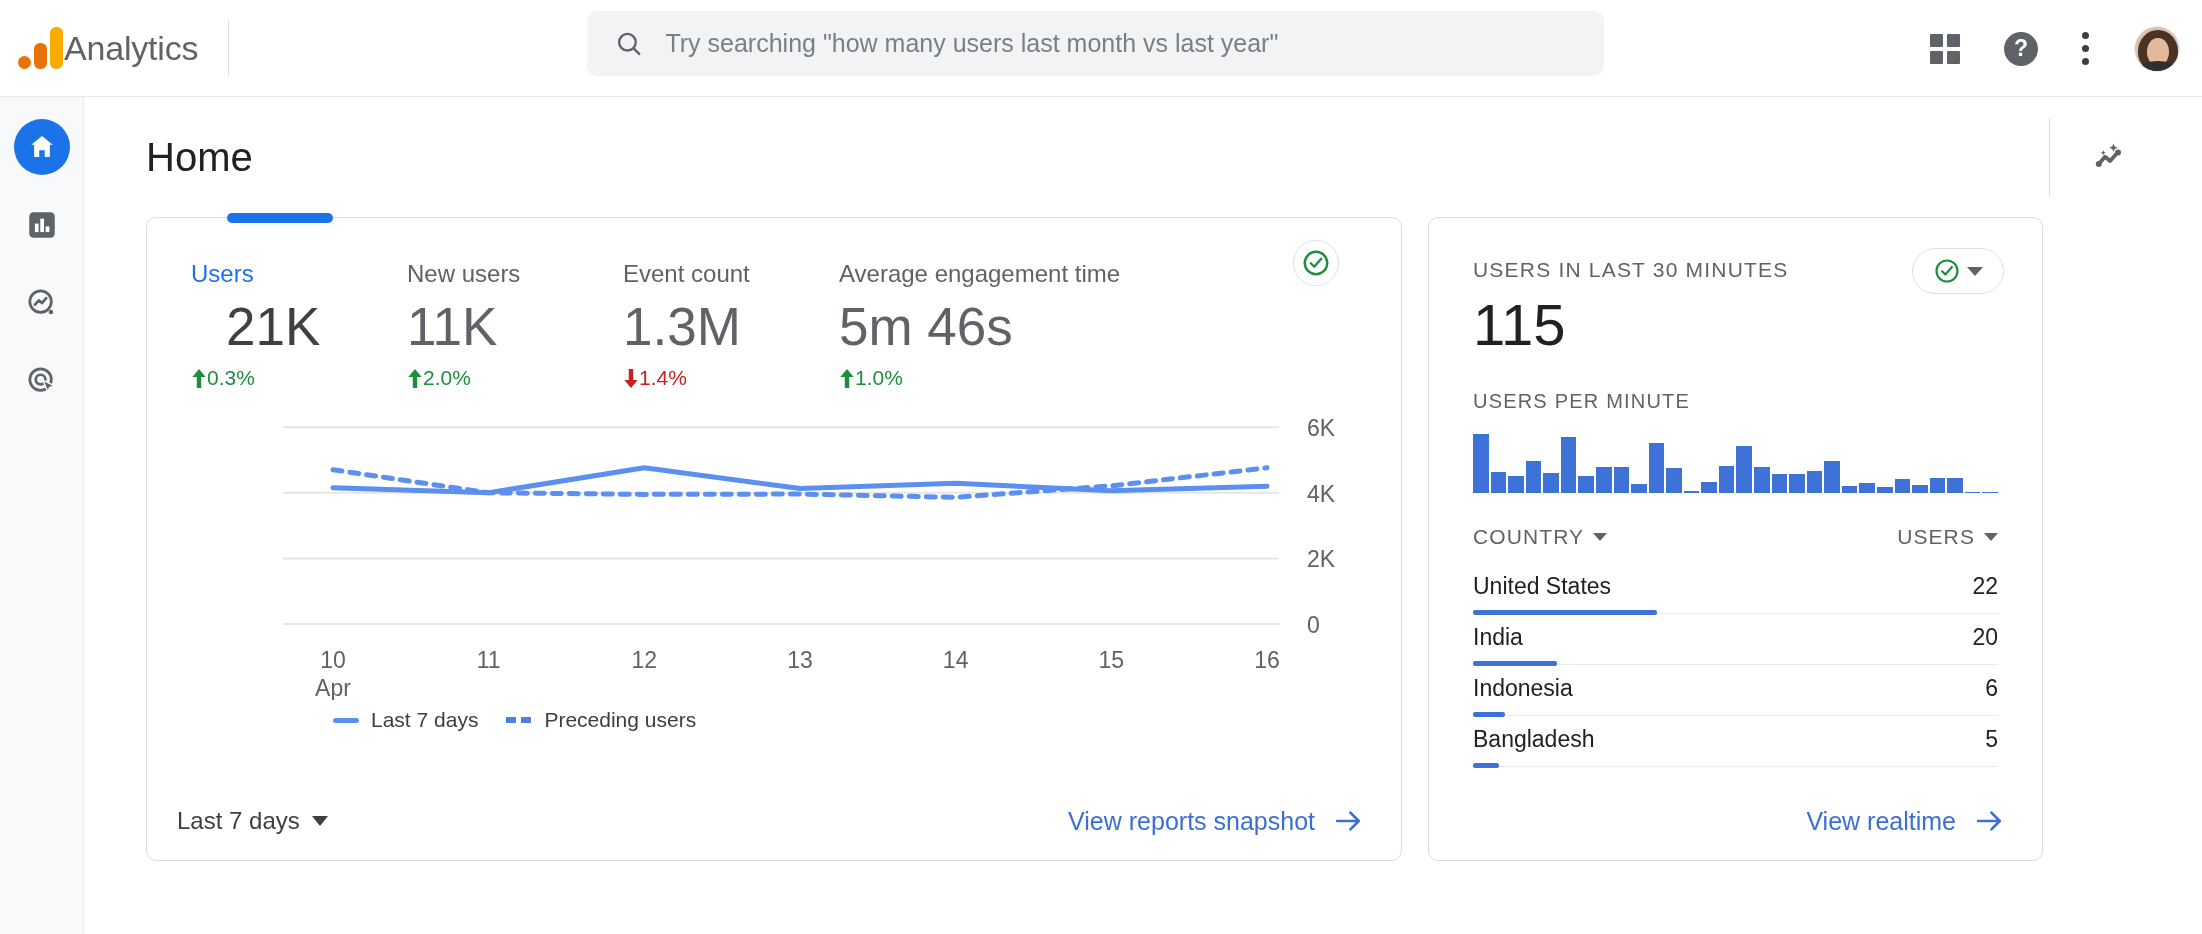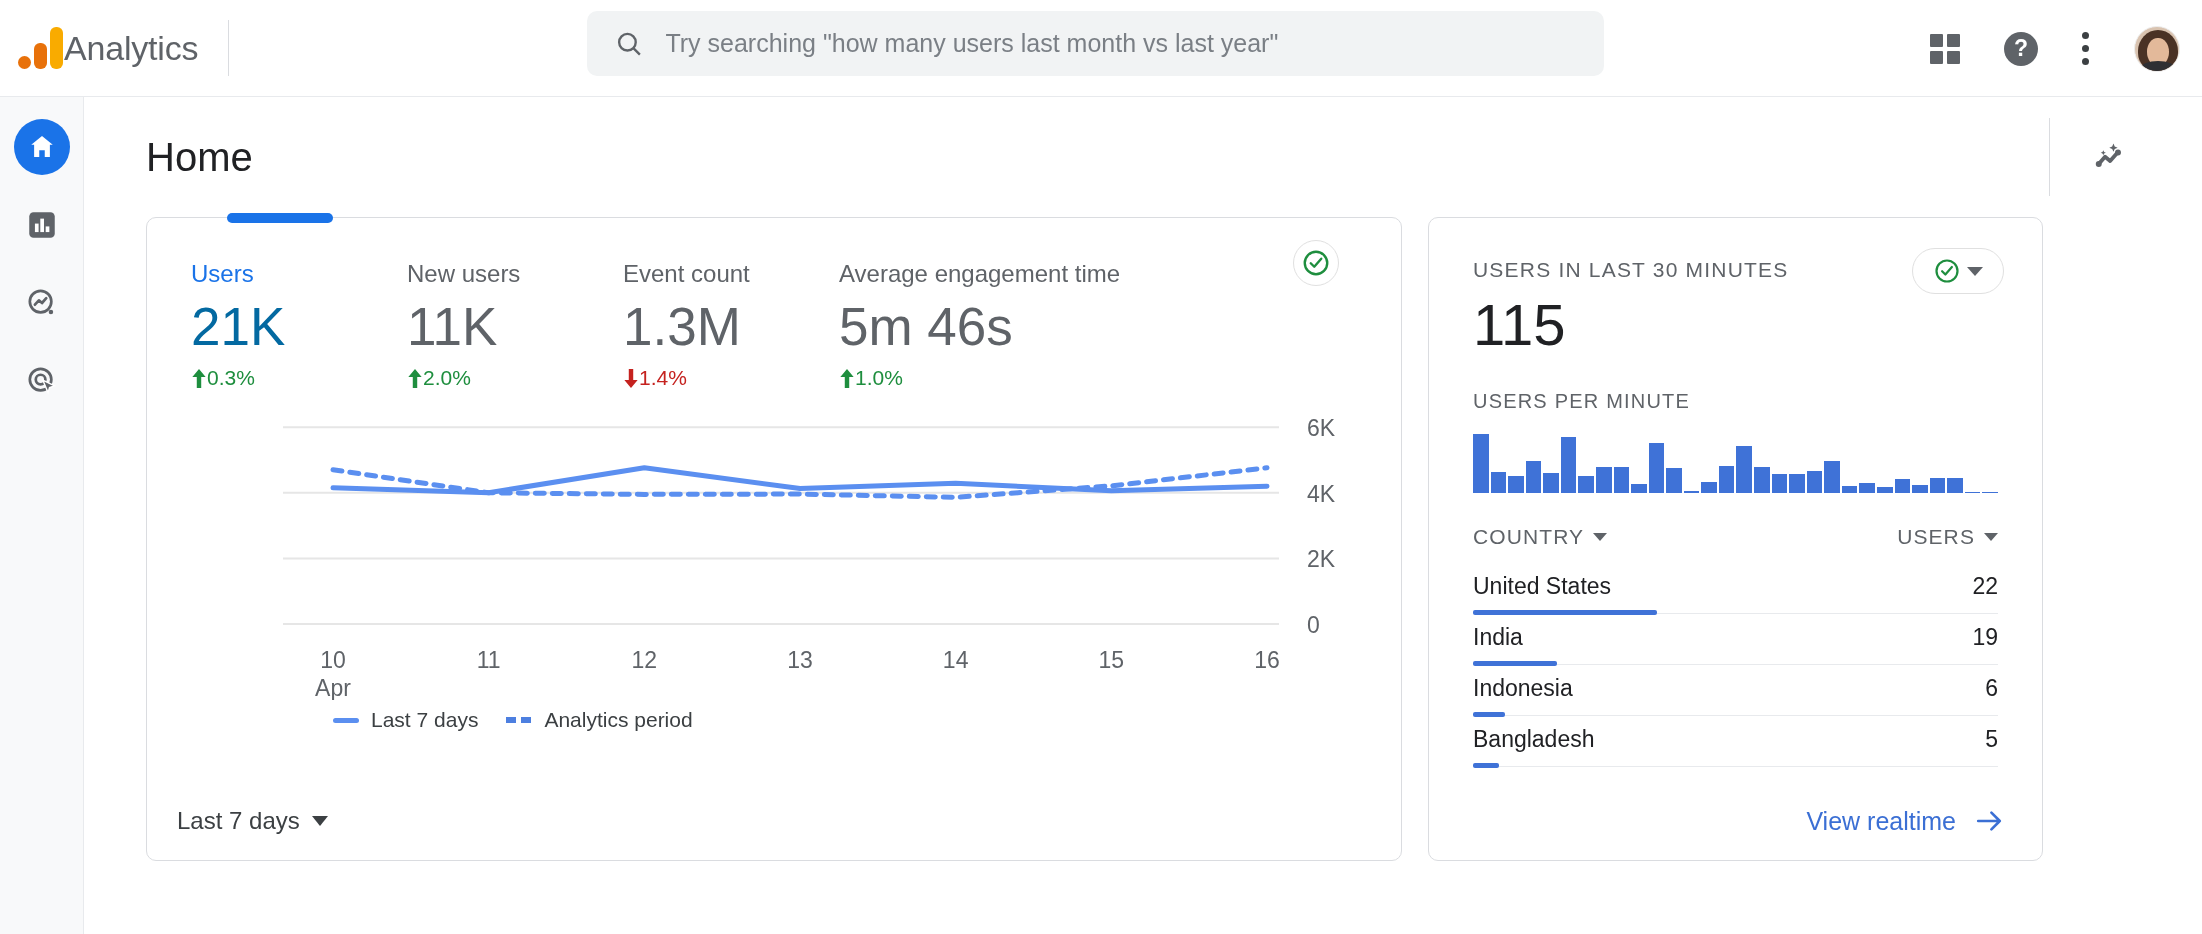--- a/index.html
+++ b/index.html
@@ -126,7 +126,7 @@
   .metric-label { font-size: 24px; color: #5f6368; margin-bottom: 12px; white-space: nowrap; }
   .metric.active .metric-label { color: #1a73e8; }
   .metric-value { font-size: 53px; color: #5f6368; line-height: 1.0; margin-bottom: 13px; white-space: nowrap; }
-  .metric.active .metric-value { color: #0369a1; }
+  .metric.active .metric-value { color: #404040; margin-left: 35px; }
   .metric-delta { font-size: 21px; display: flex; align-items: center; white-space: nowrap; }
   .metric-delta.up { color: #1e8e3e; }
   .metric-delta.down { color: #c5221f; }

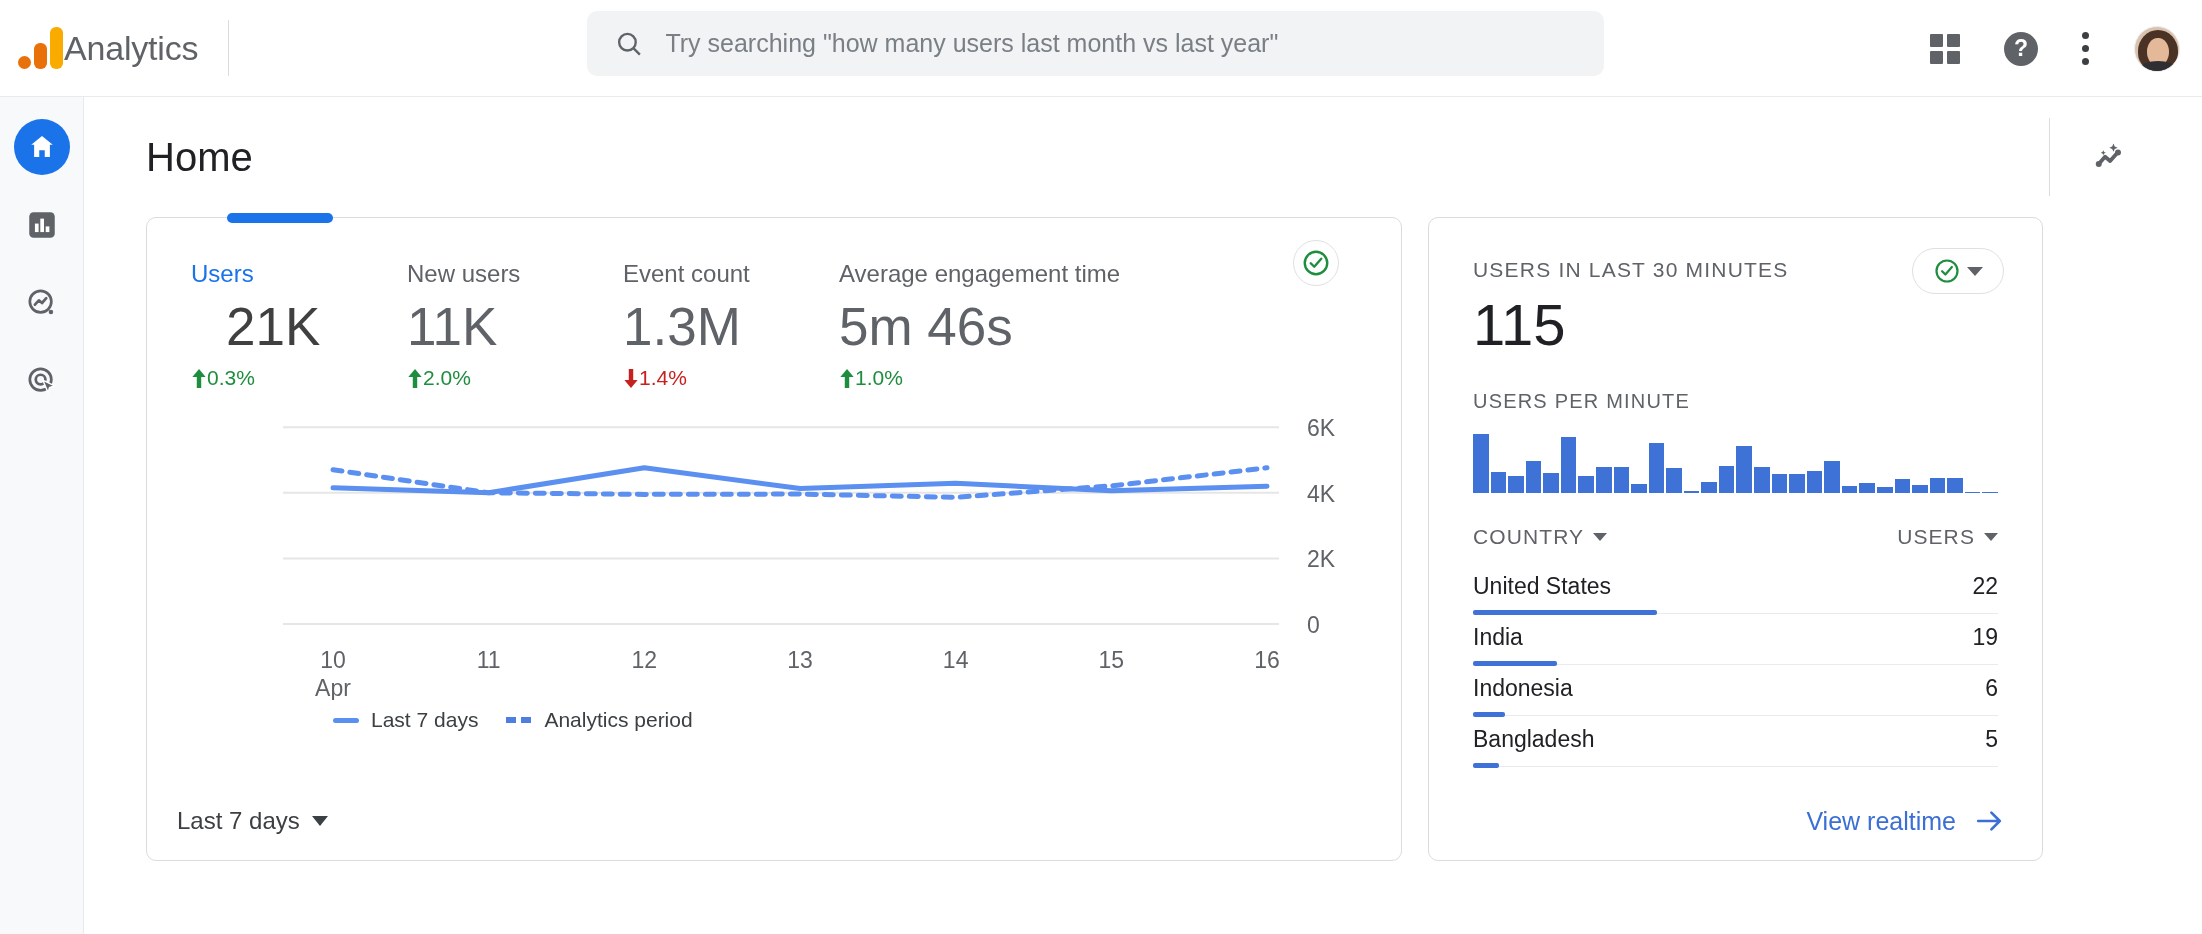--- a/index.html
+++ b/index.html
@@ -448,7 +448,7 @@
     <div class="trow">
       <div class="trow-top">
         <span class="tname">India</span>
-        <span class="tval">19</span>
+        <span class="tval">20</span>
       </div>
       <span class="tbar" style="width:16%"></span>
     </div>

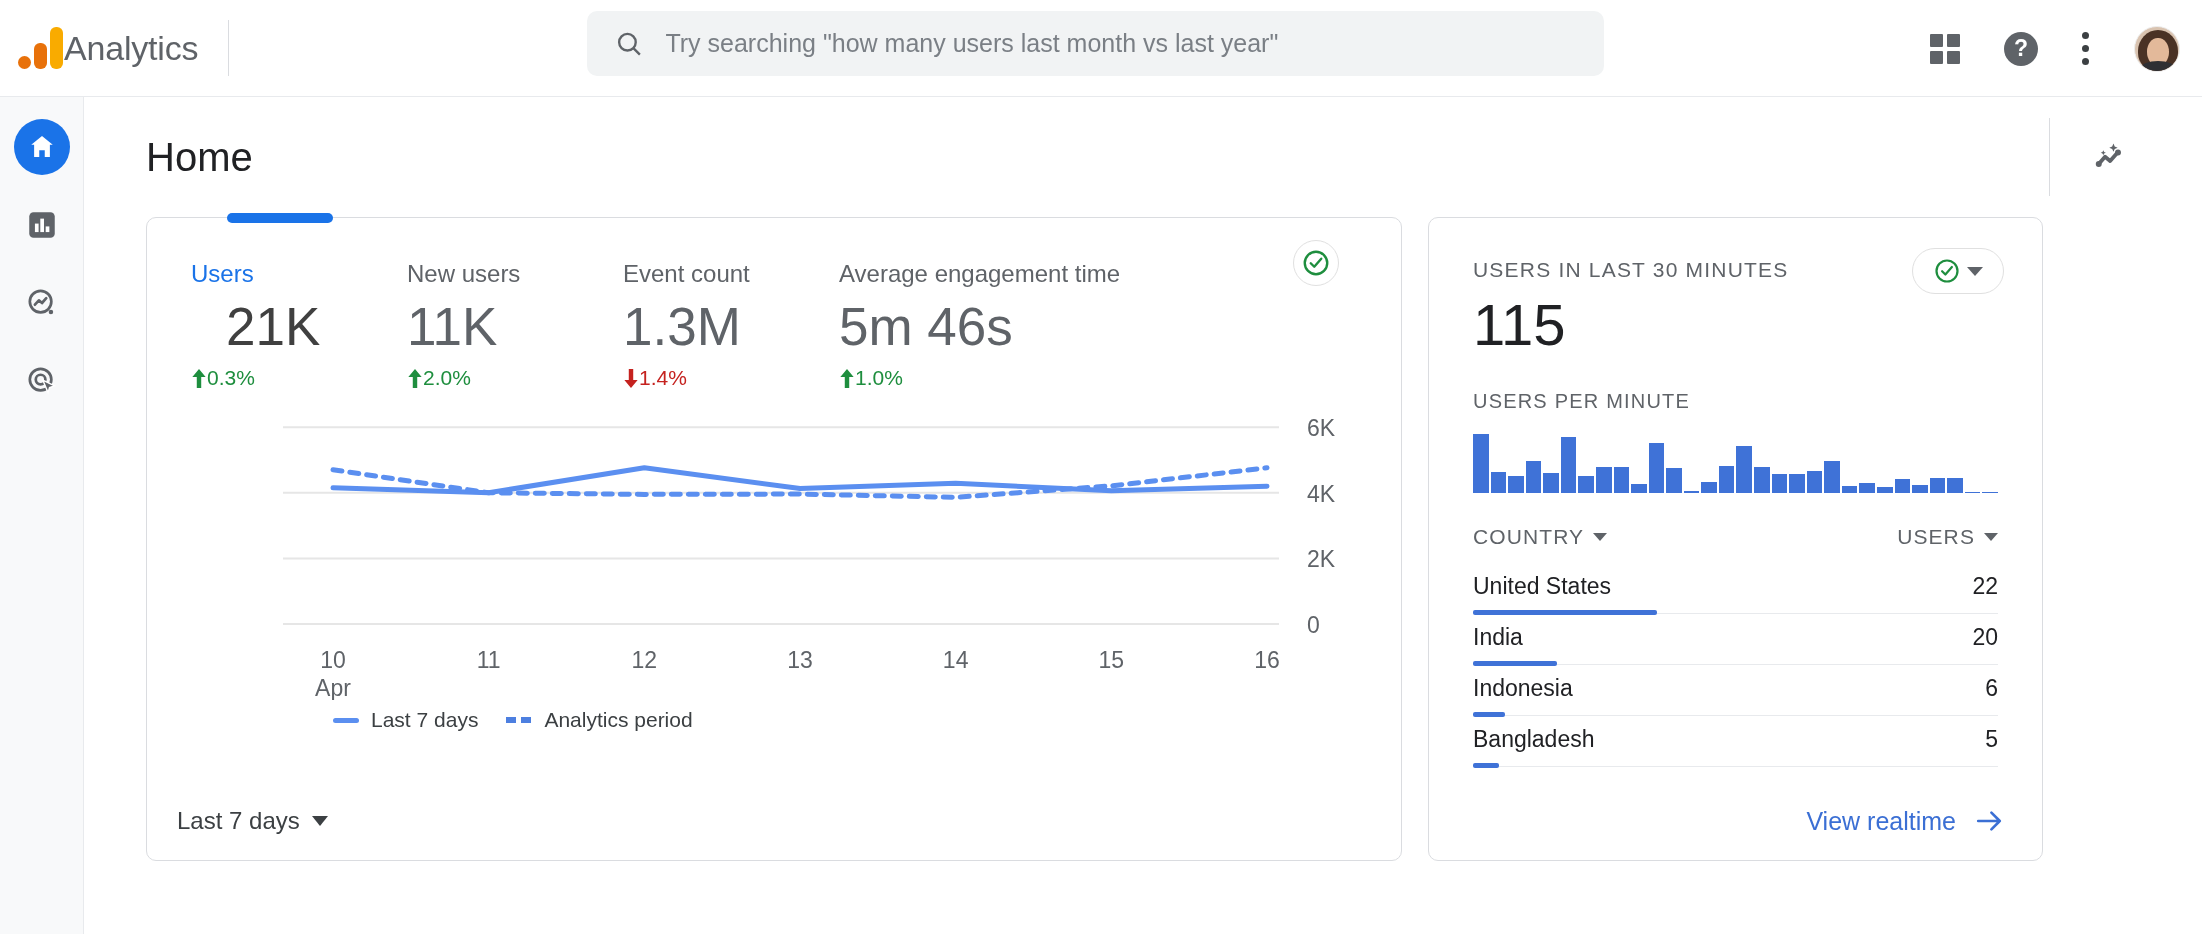--- a/index.html
+++ b/index.html
@@ -367,7 +367,7 @@
               <i></i>
               <i></i>
             </span>
-          <span>Analytics period</span>
+          <span>Preceding users</span>
         </div>
       </div>
 

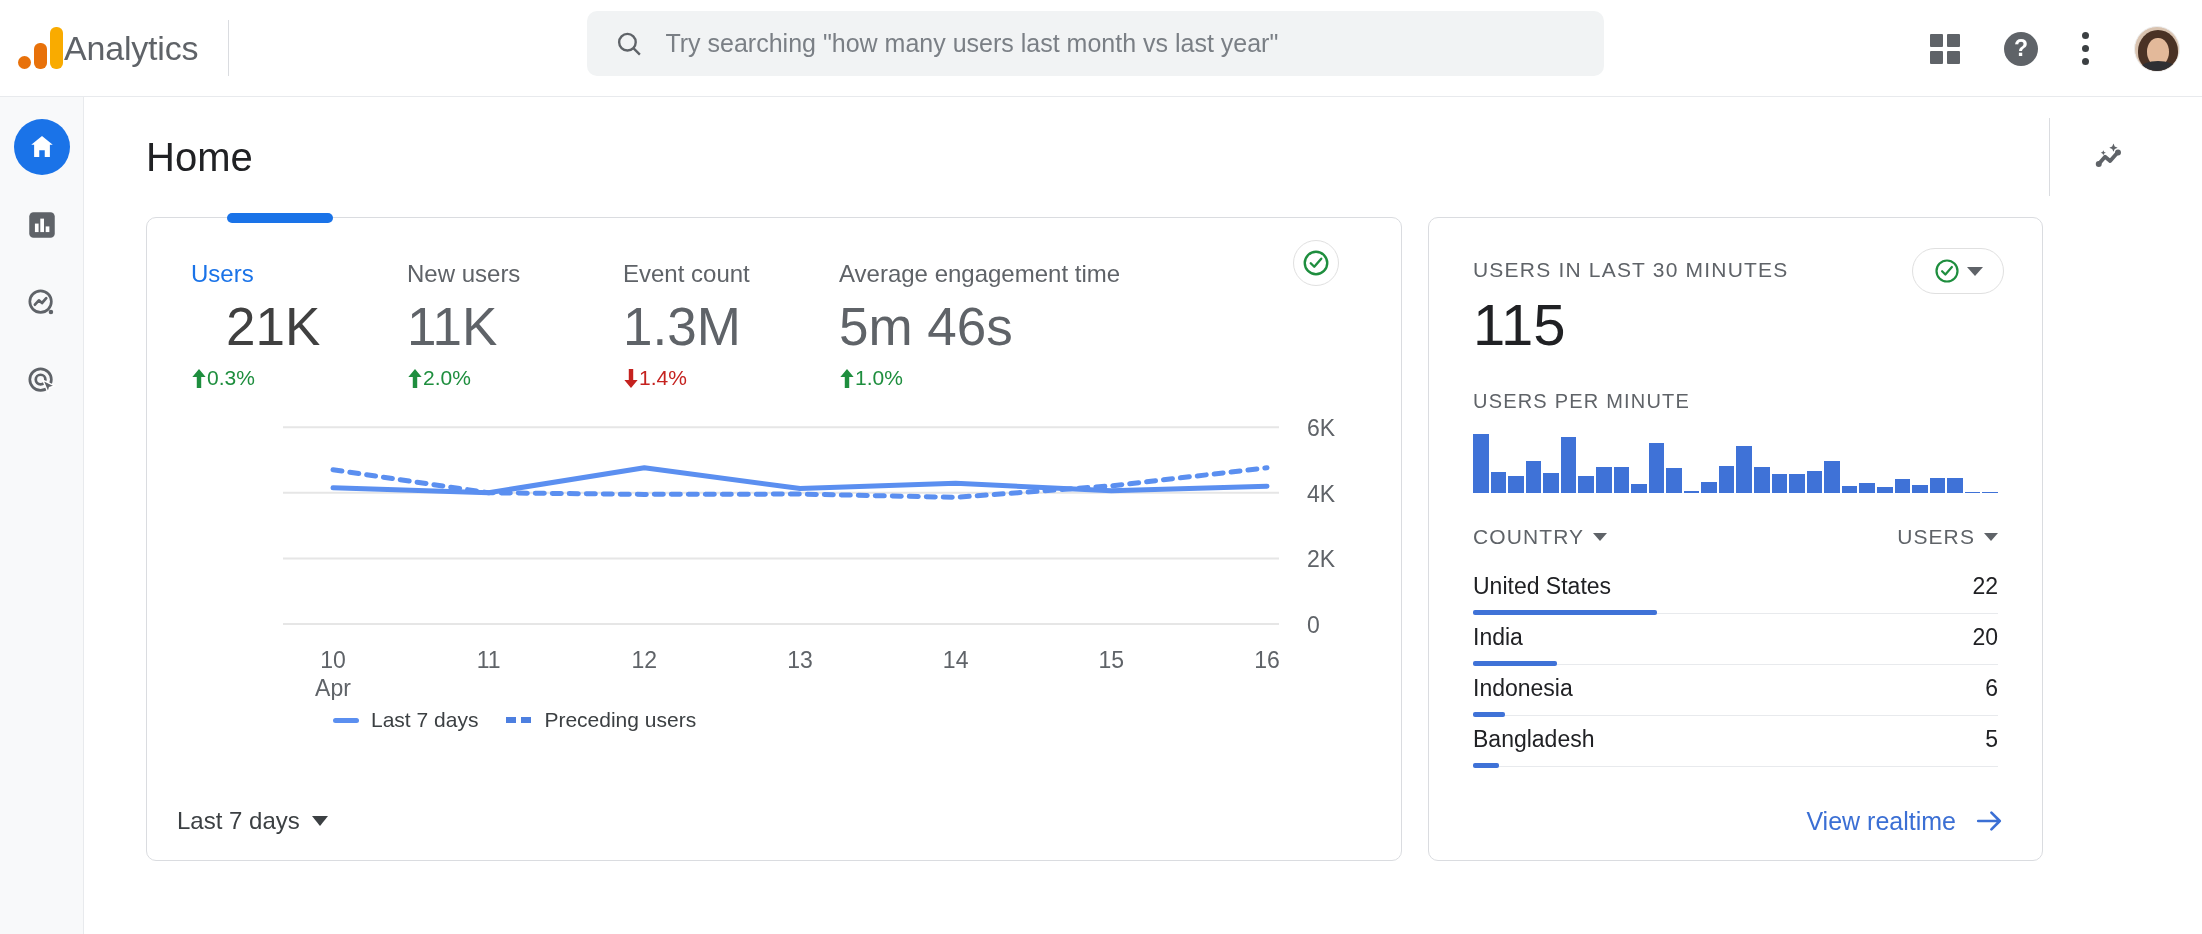--- a/index.html
+++ b/index.html
@@ -375,6 +375,12 @@
         <div class="daterange">
           <span>Last 7 days</span>
           <span class="caret"></span>
+        </div>
+        <div class="link-btn">
+          <span>View reports snapshot</span>
+          <svg width="30" height="24" viewBox="0 0 24 20">
+            <path fill="none" stroke="#3b6fd4" stroke-width="2.2" stroke-linecap="round" stroke-linejoin="round" d="M3 10h18M14 3l7 7-7 7"></path>
+          </svg>
         </div>
       </div>
     </div>

